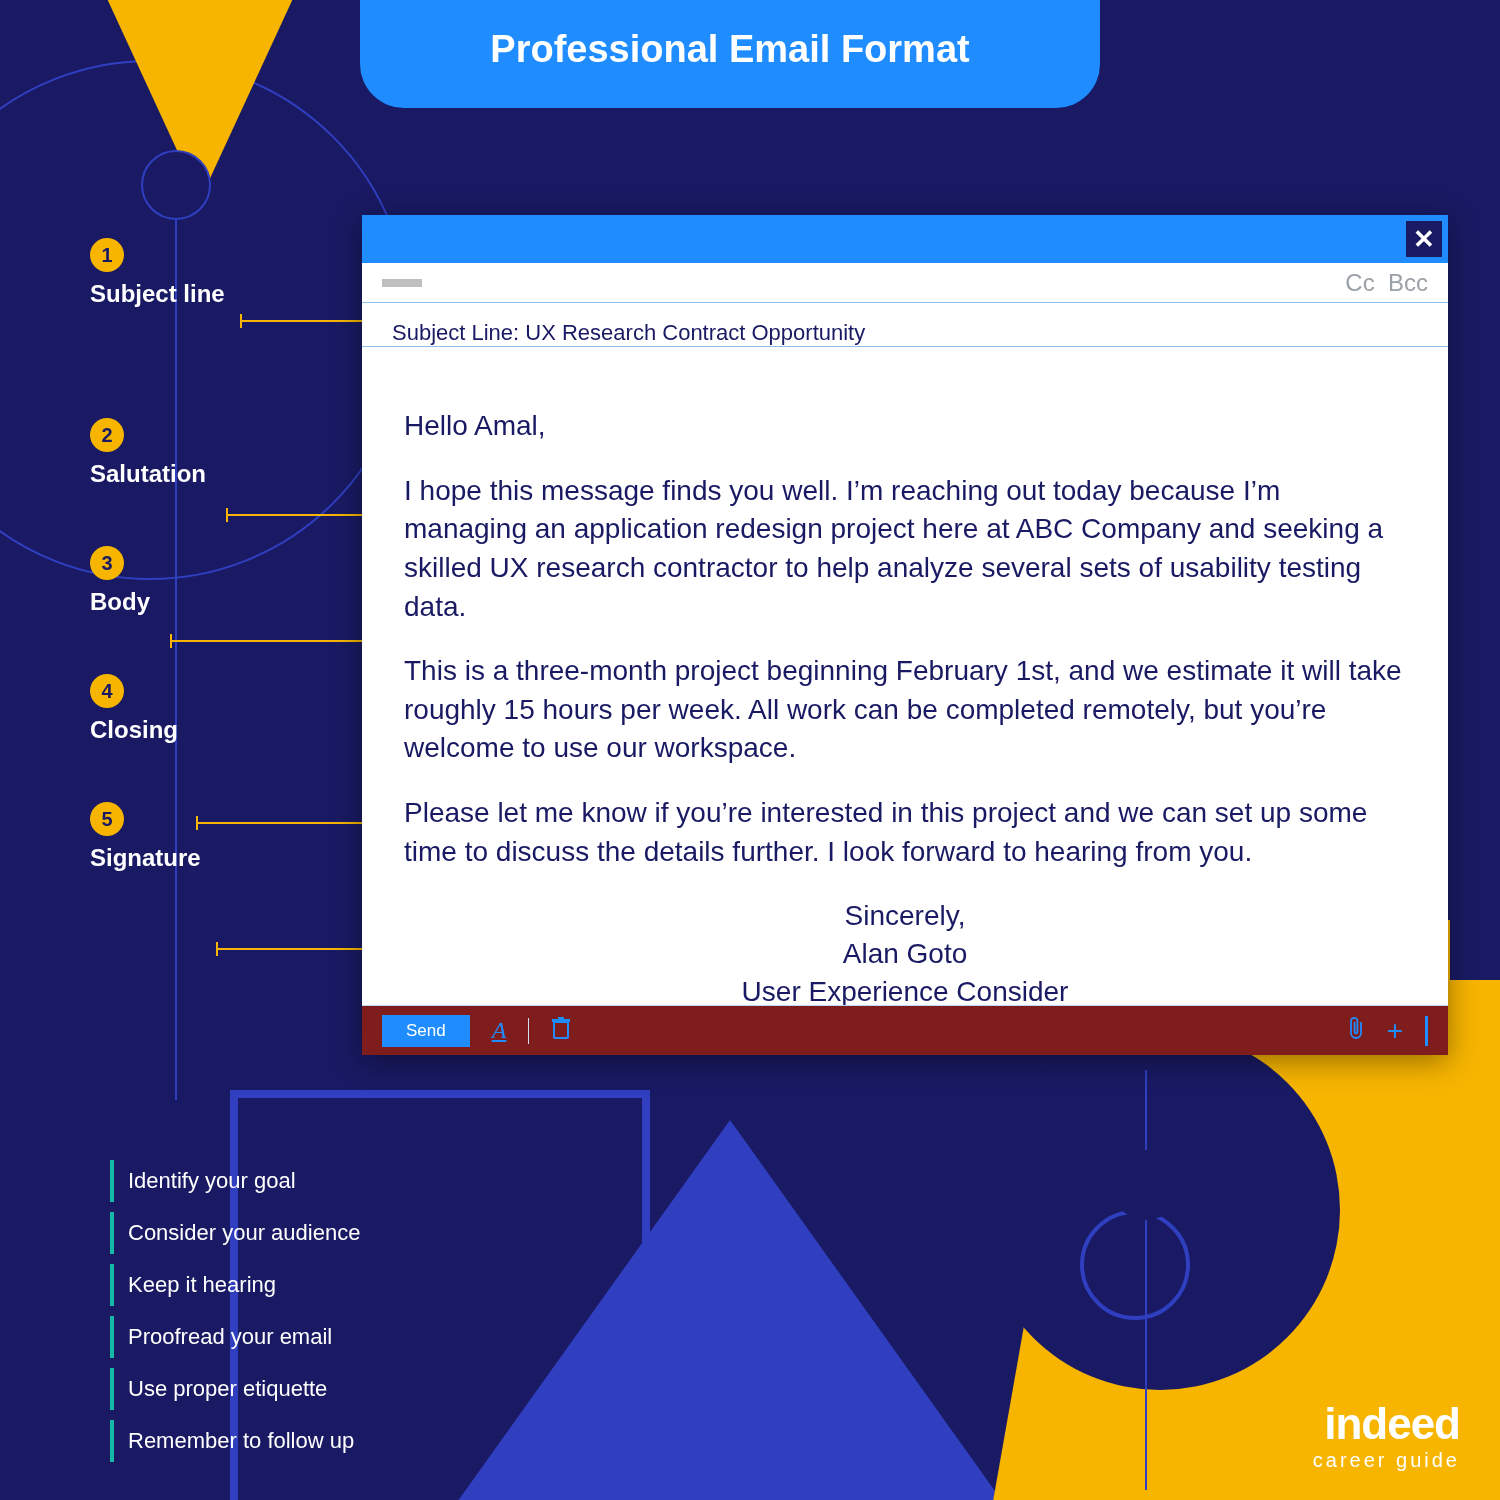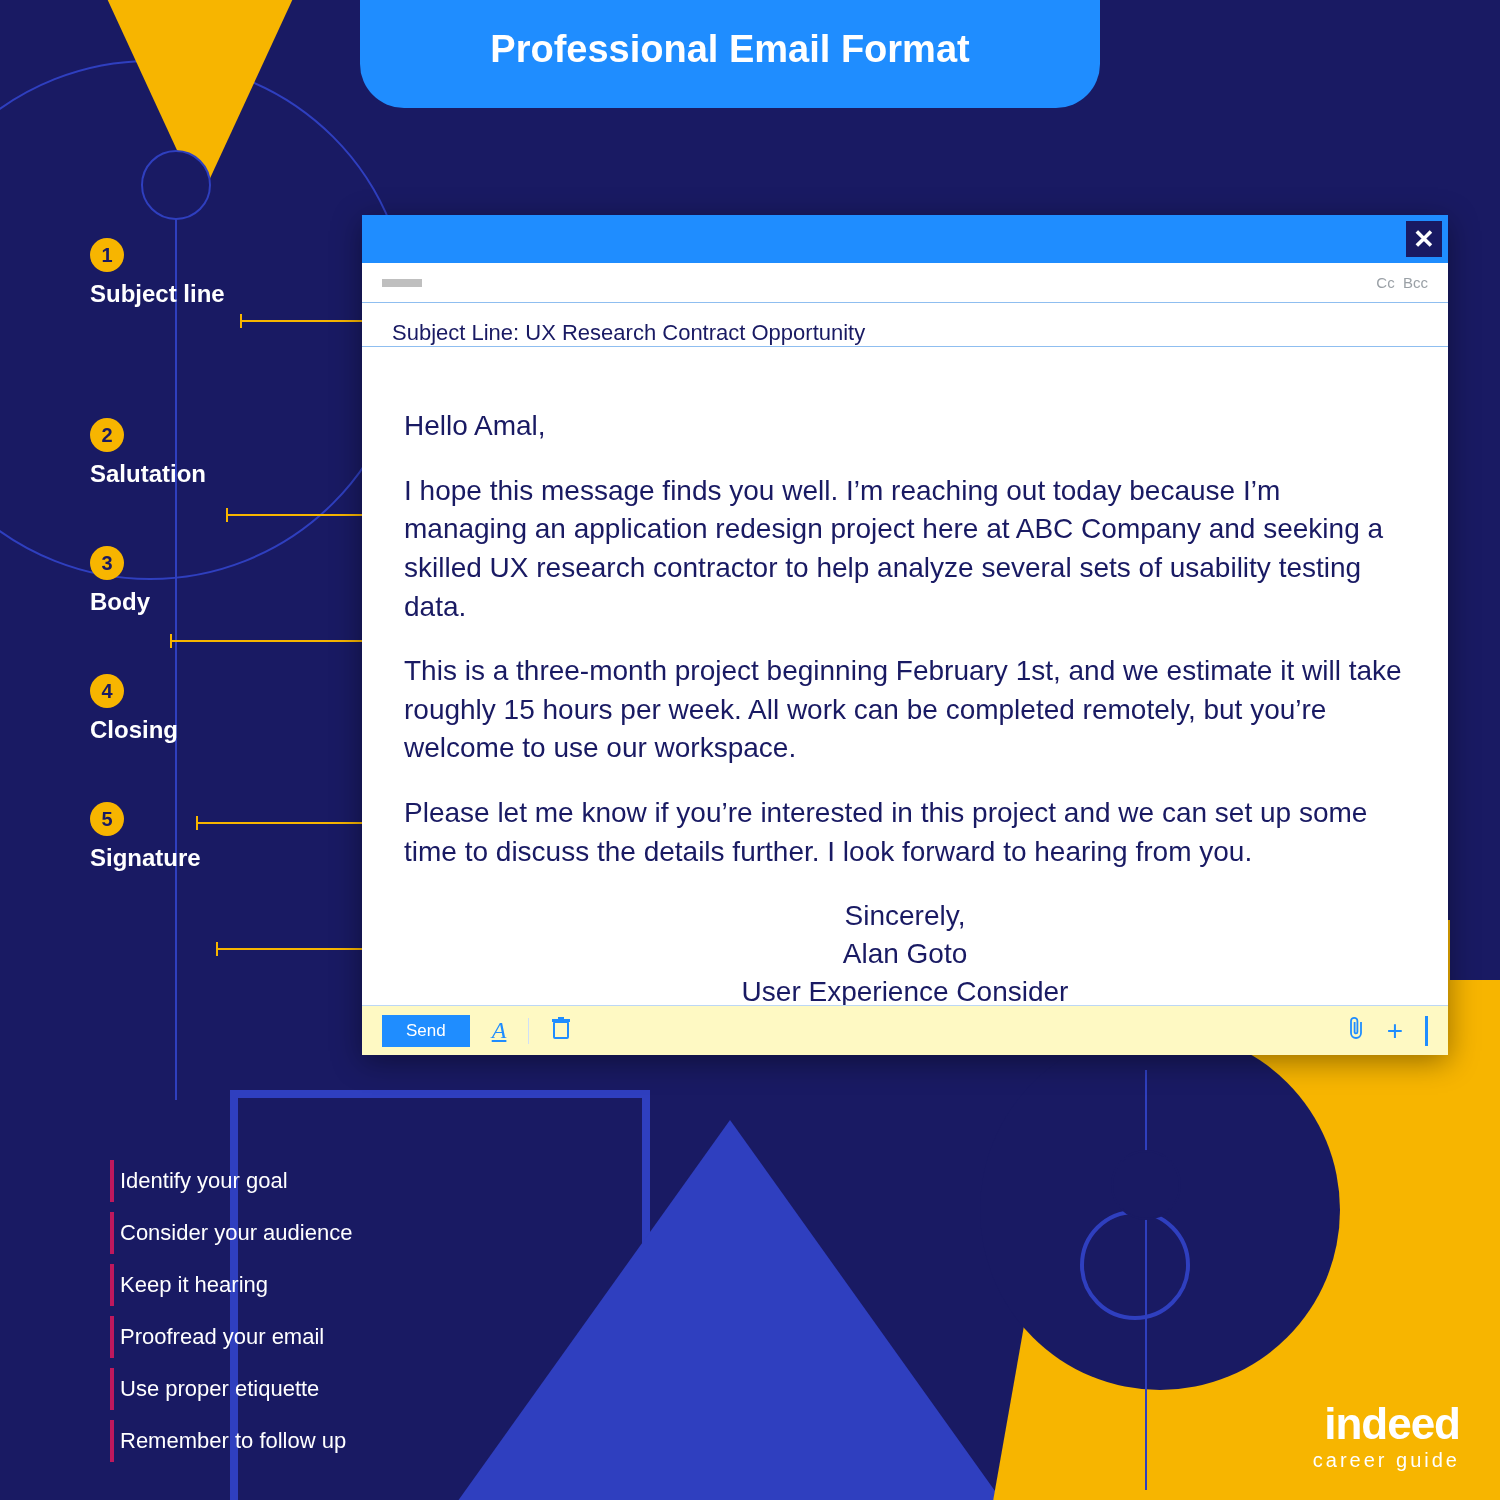--- a/index.html
+++ b/index.html
@@ -108,7 +108,7 @@
   .mail-to {
     height:40px; border-bottom:1px solid #8fbef0; padding:11px 20px;
     display:flex; align-items:center; justify-content:space-between;
-    color:#888; font-size:15px;
+    color:#888; font-size:24px;
   }
   .to-dash{ width:40px; height:8px; background:#bfbfbf;}
   .cc{ color:#9aa0a6;}

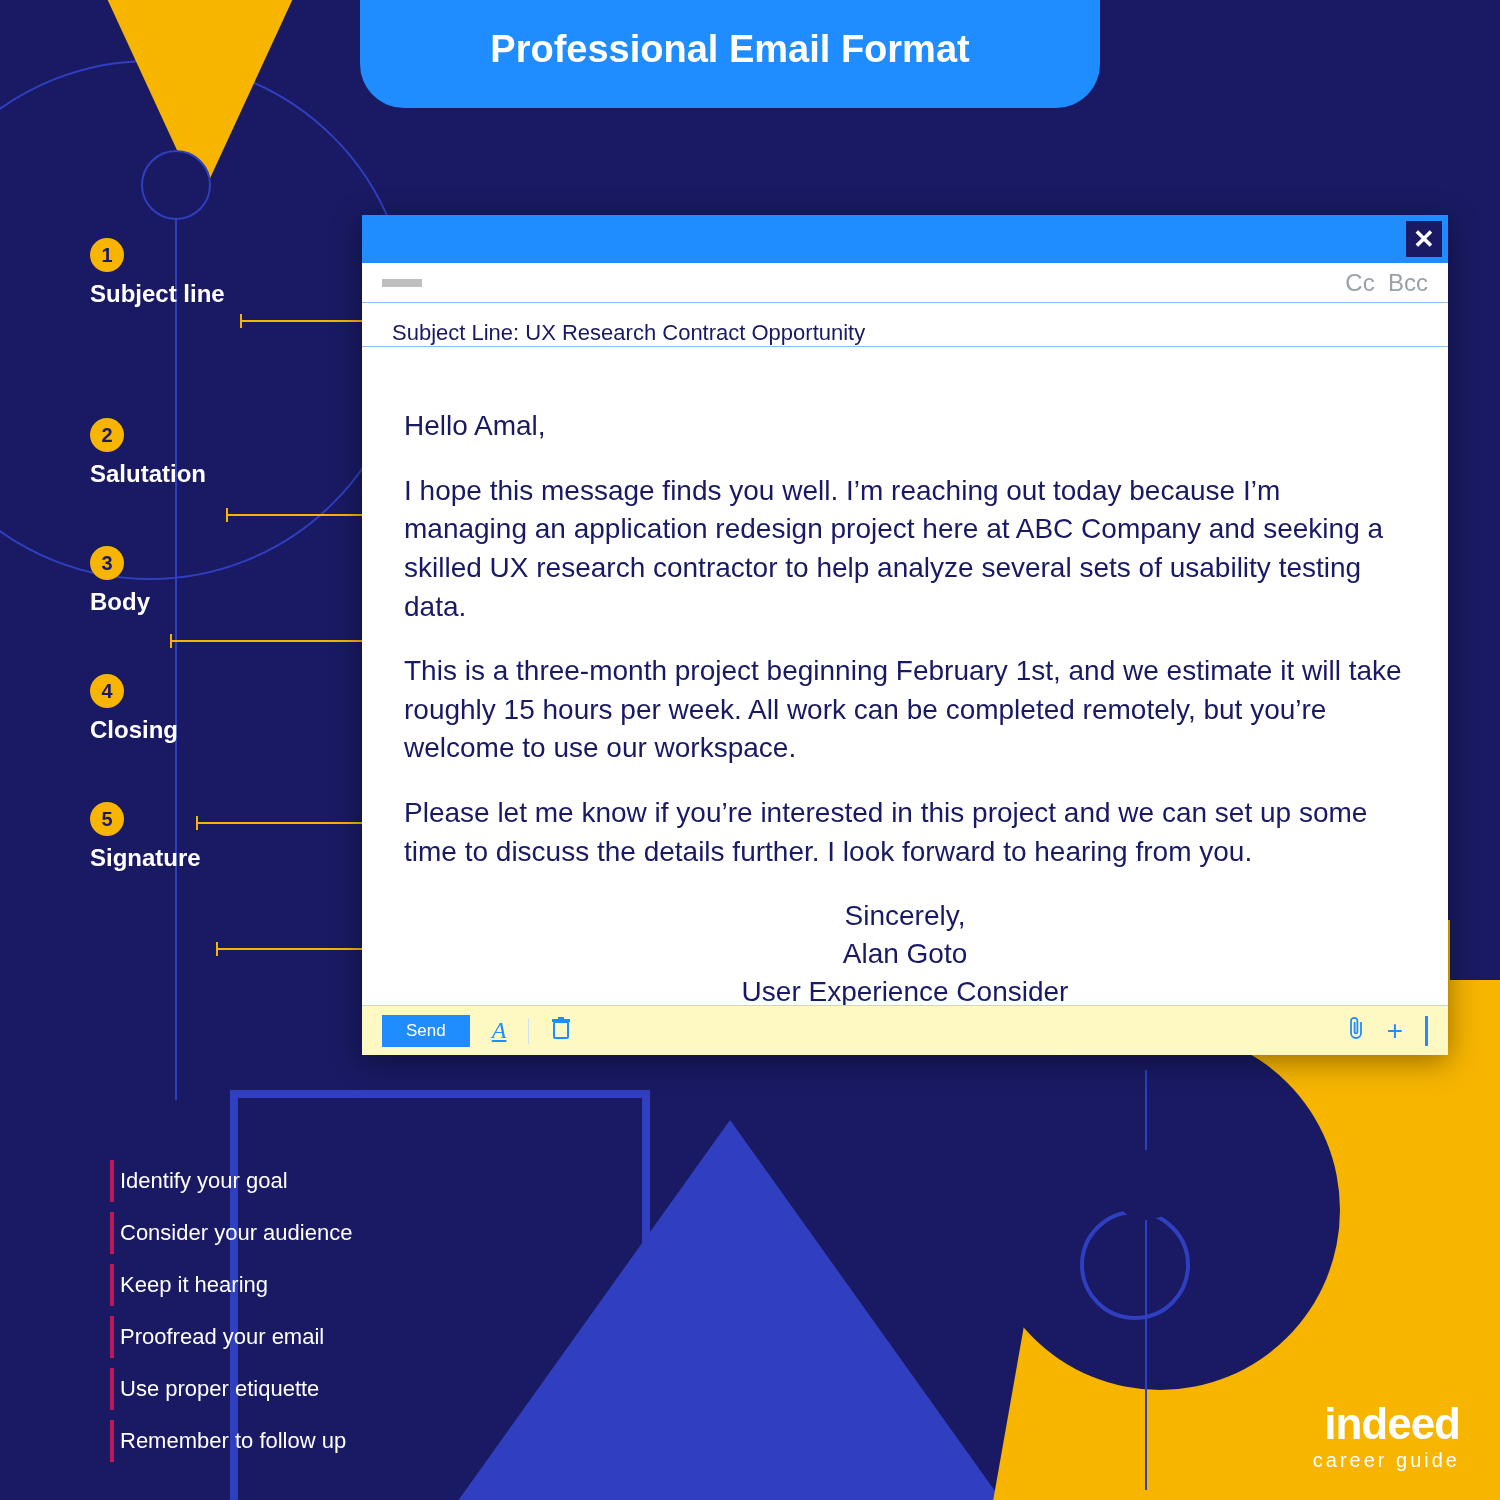--- a/index.html
+++ b/index.html
@@ -123,7 +123,7 @@
   .mail-body .sig-line{ line-height:1.35;text-align:center; }
   .mail-toolbar {
     position:absolute; left:0; right:0; bottom:0; height:50px; padding:0 20px;
-    border-top:1px solid #bcd7f5; background:#fef9c3;
+    border-top:1px solid #bcd7f5; background:#7f1d1d;
     display:flex; align-items:center; gap:22px;
   }
   .send-btn{

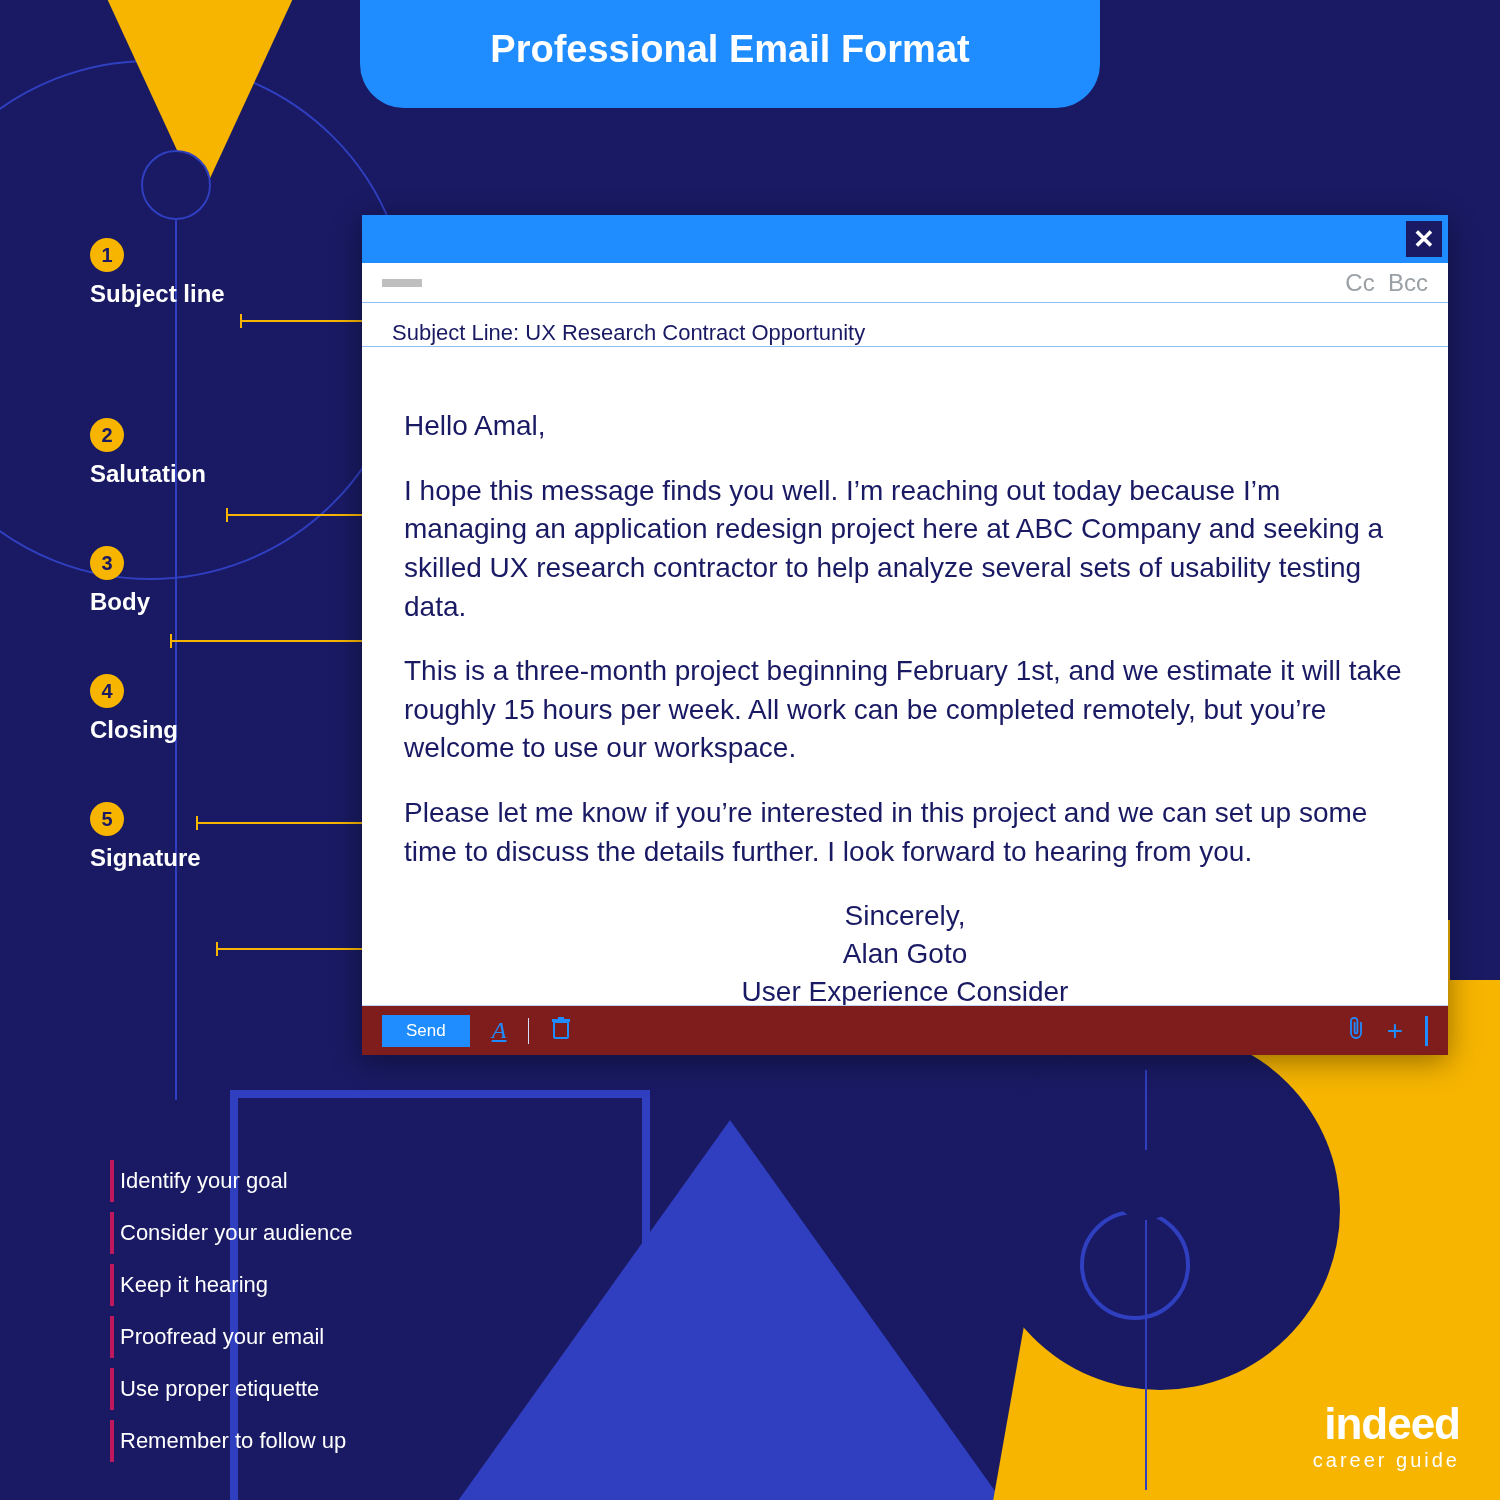--- a/index.html
+++ b/index.html
@@ -92,7 +92,7 @@
 
   
   .tips { position:absolute; left:110px; top:1160px; }
-  .tip { color:#fff; font-size:22px; padding:8px 0 8px 6px; border-left:4px solid #be185d; margin-bottom:10px; }
+  .tip { color:#fff; font-size:22px; padding:8px 0 8px 14px; border-left:4px solid #14b8a6; margin-bottom:10px; }
 
   
   .mail-window {

